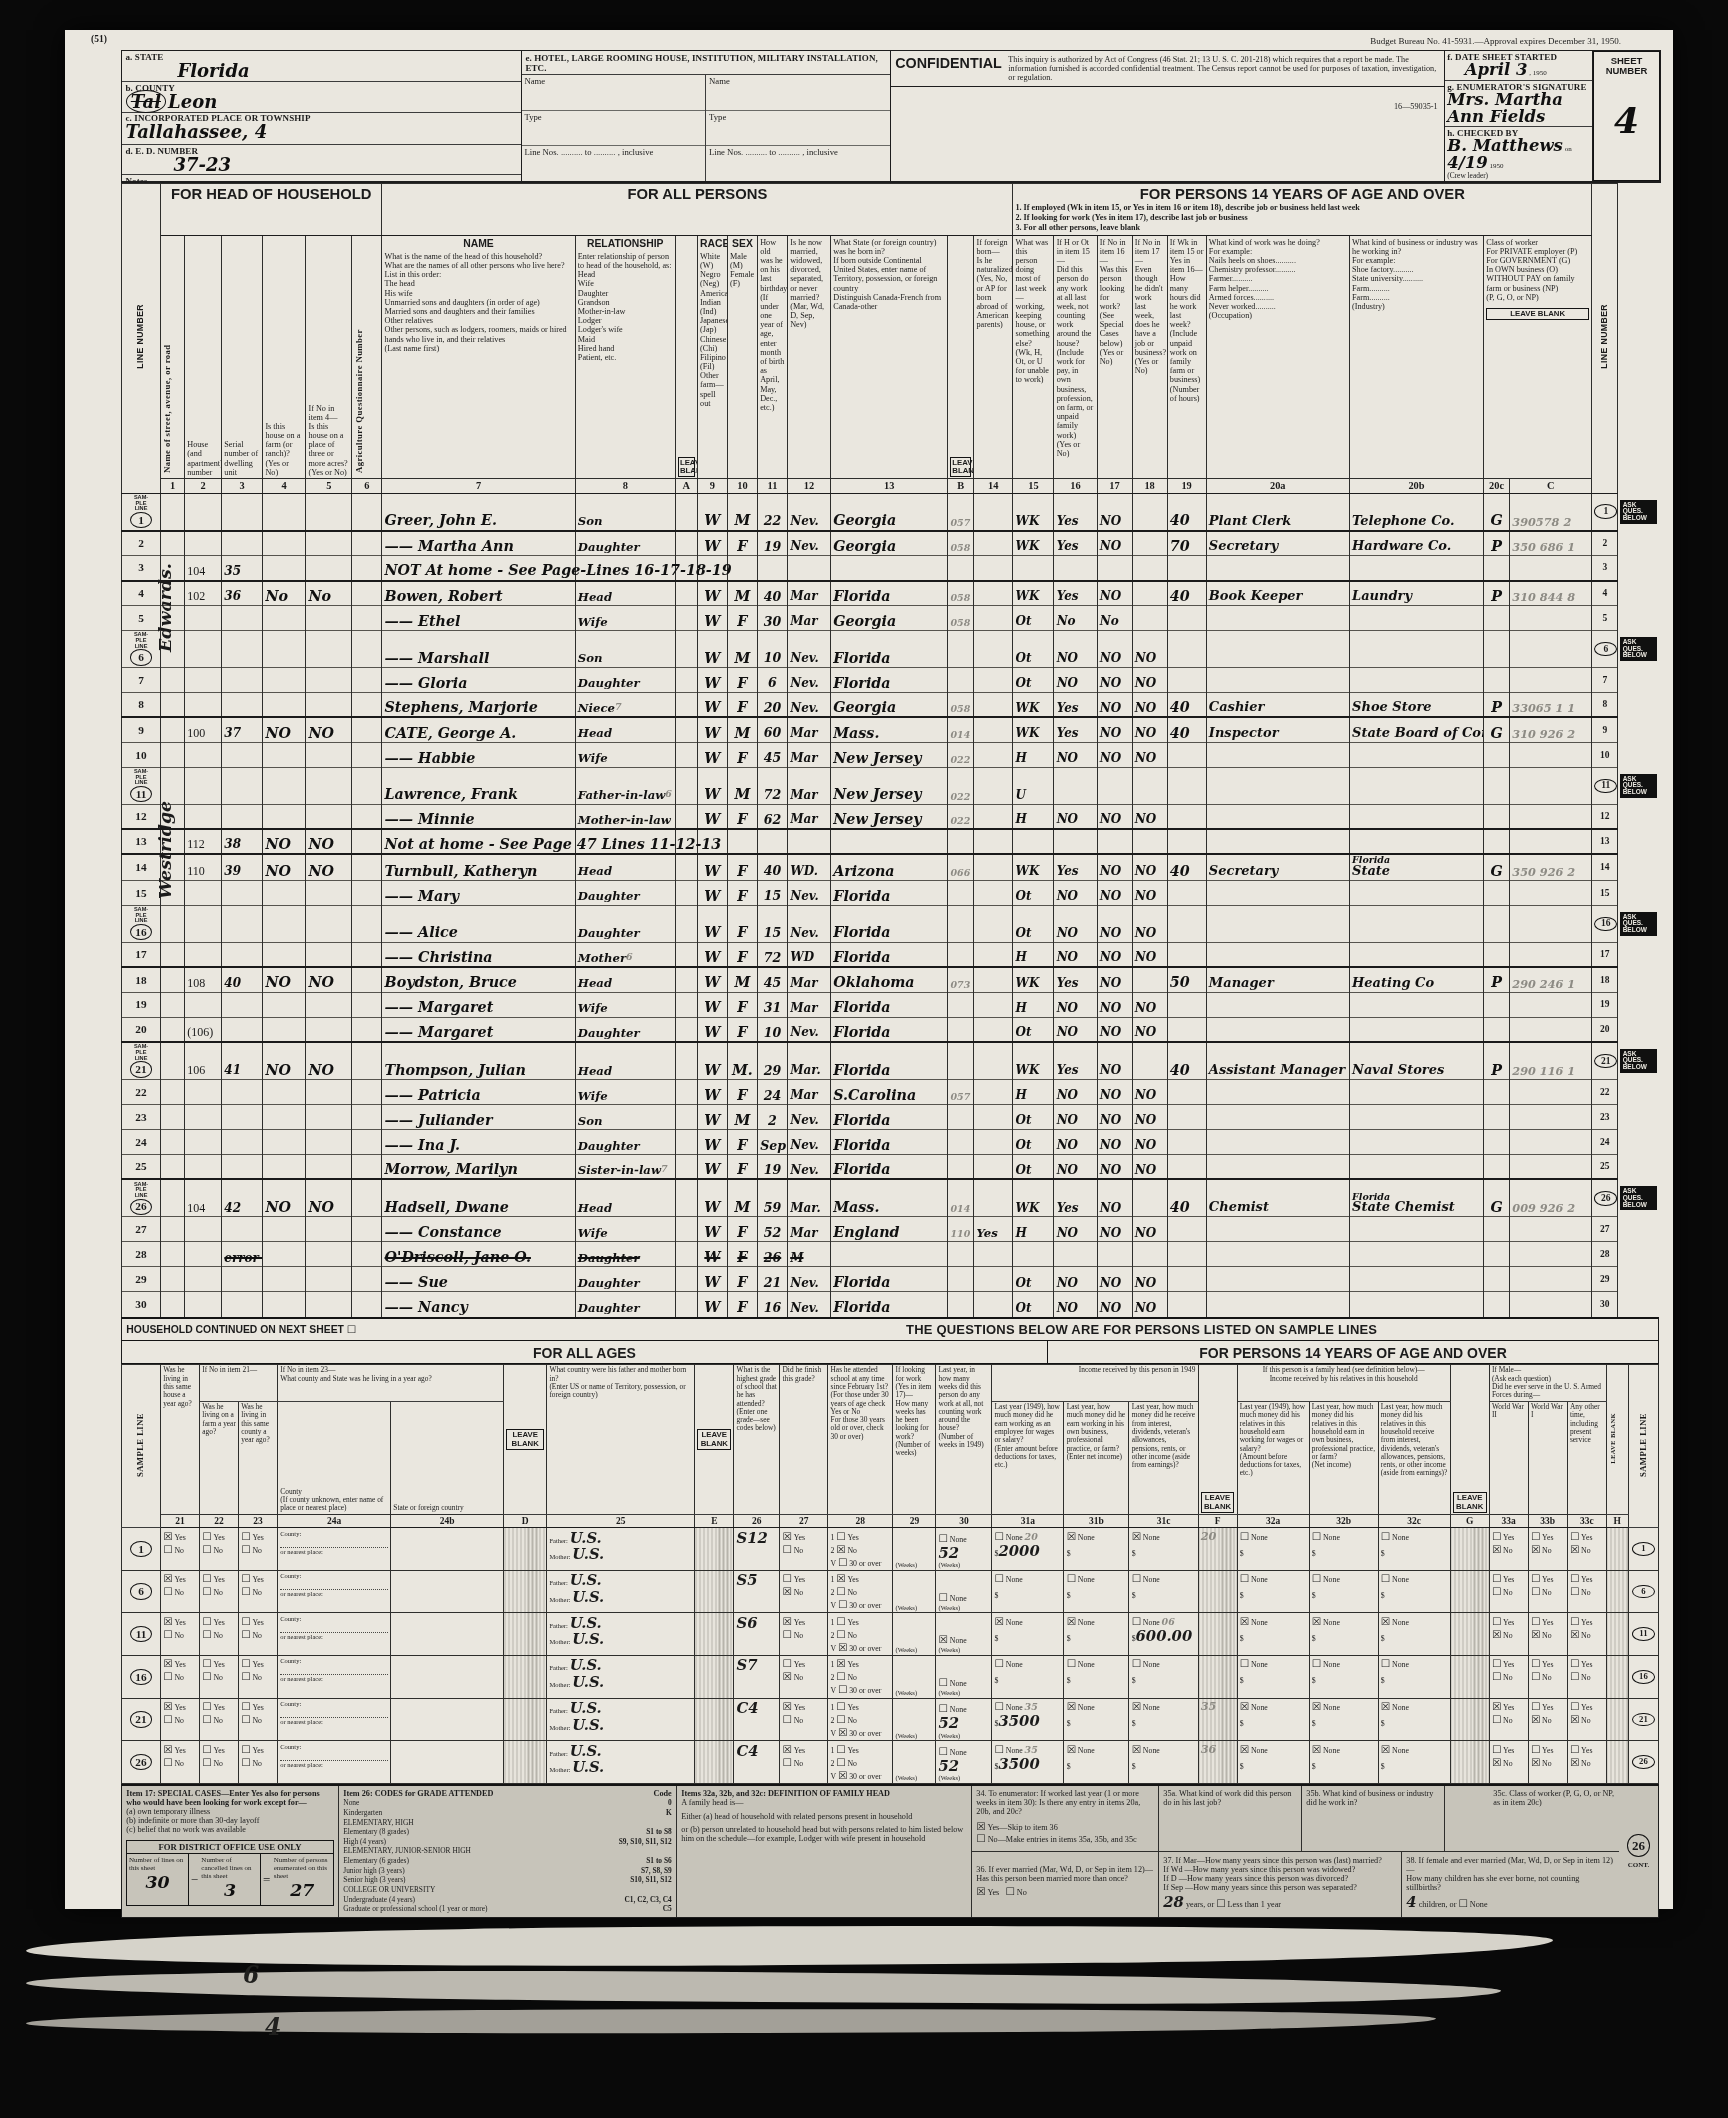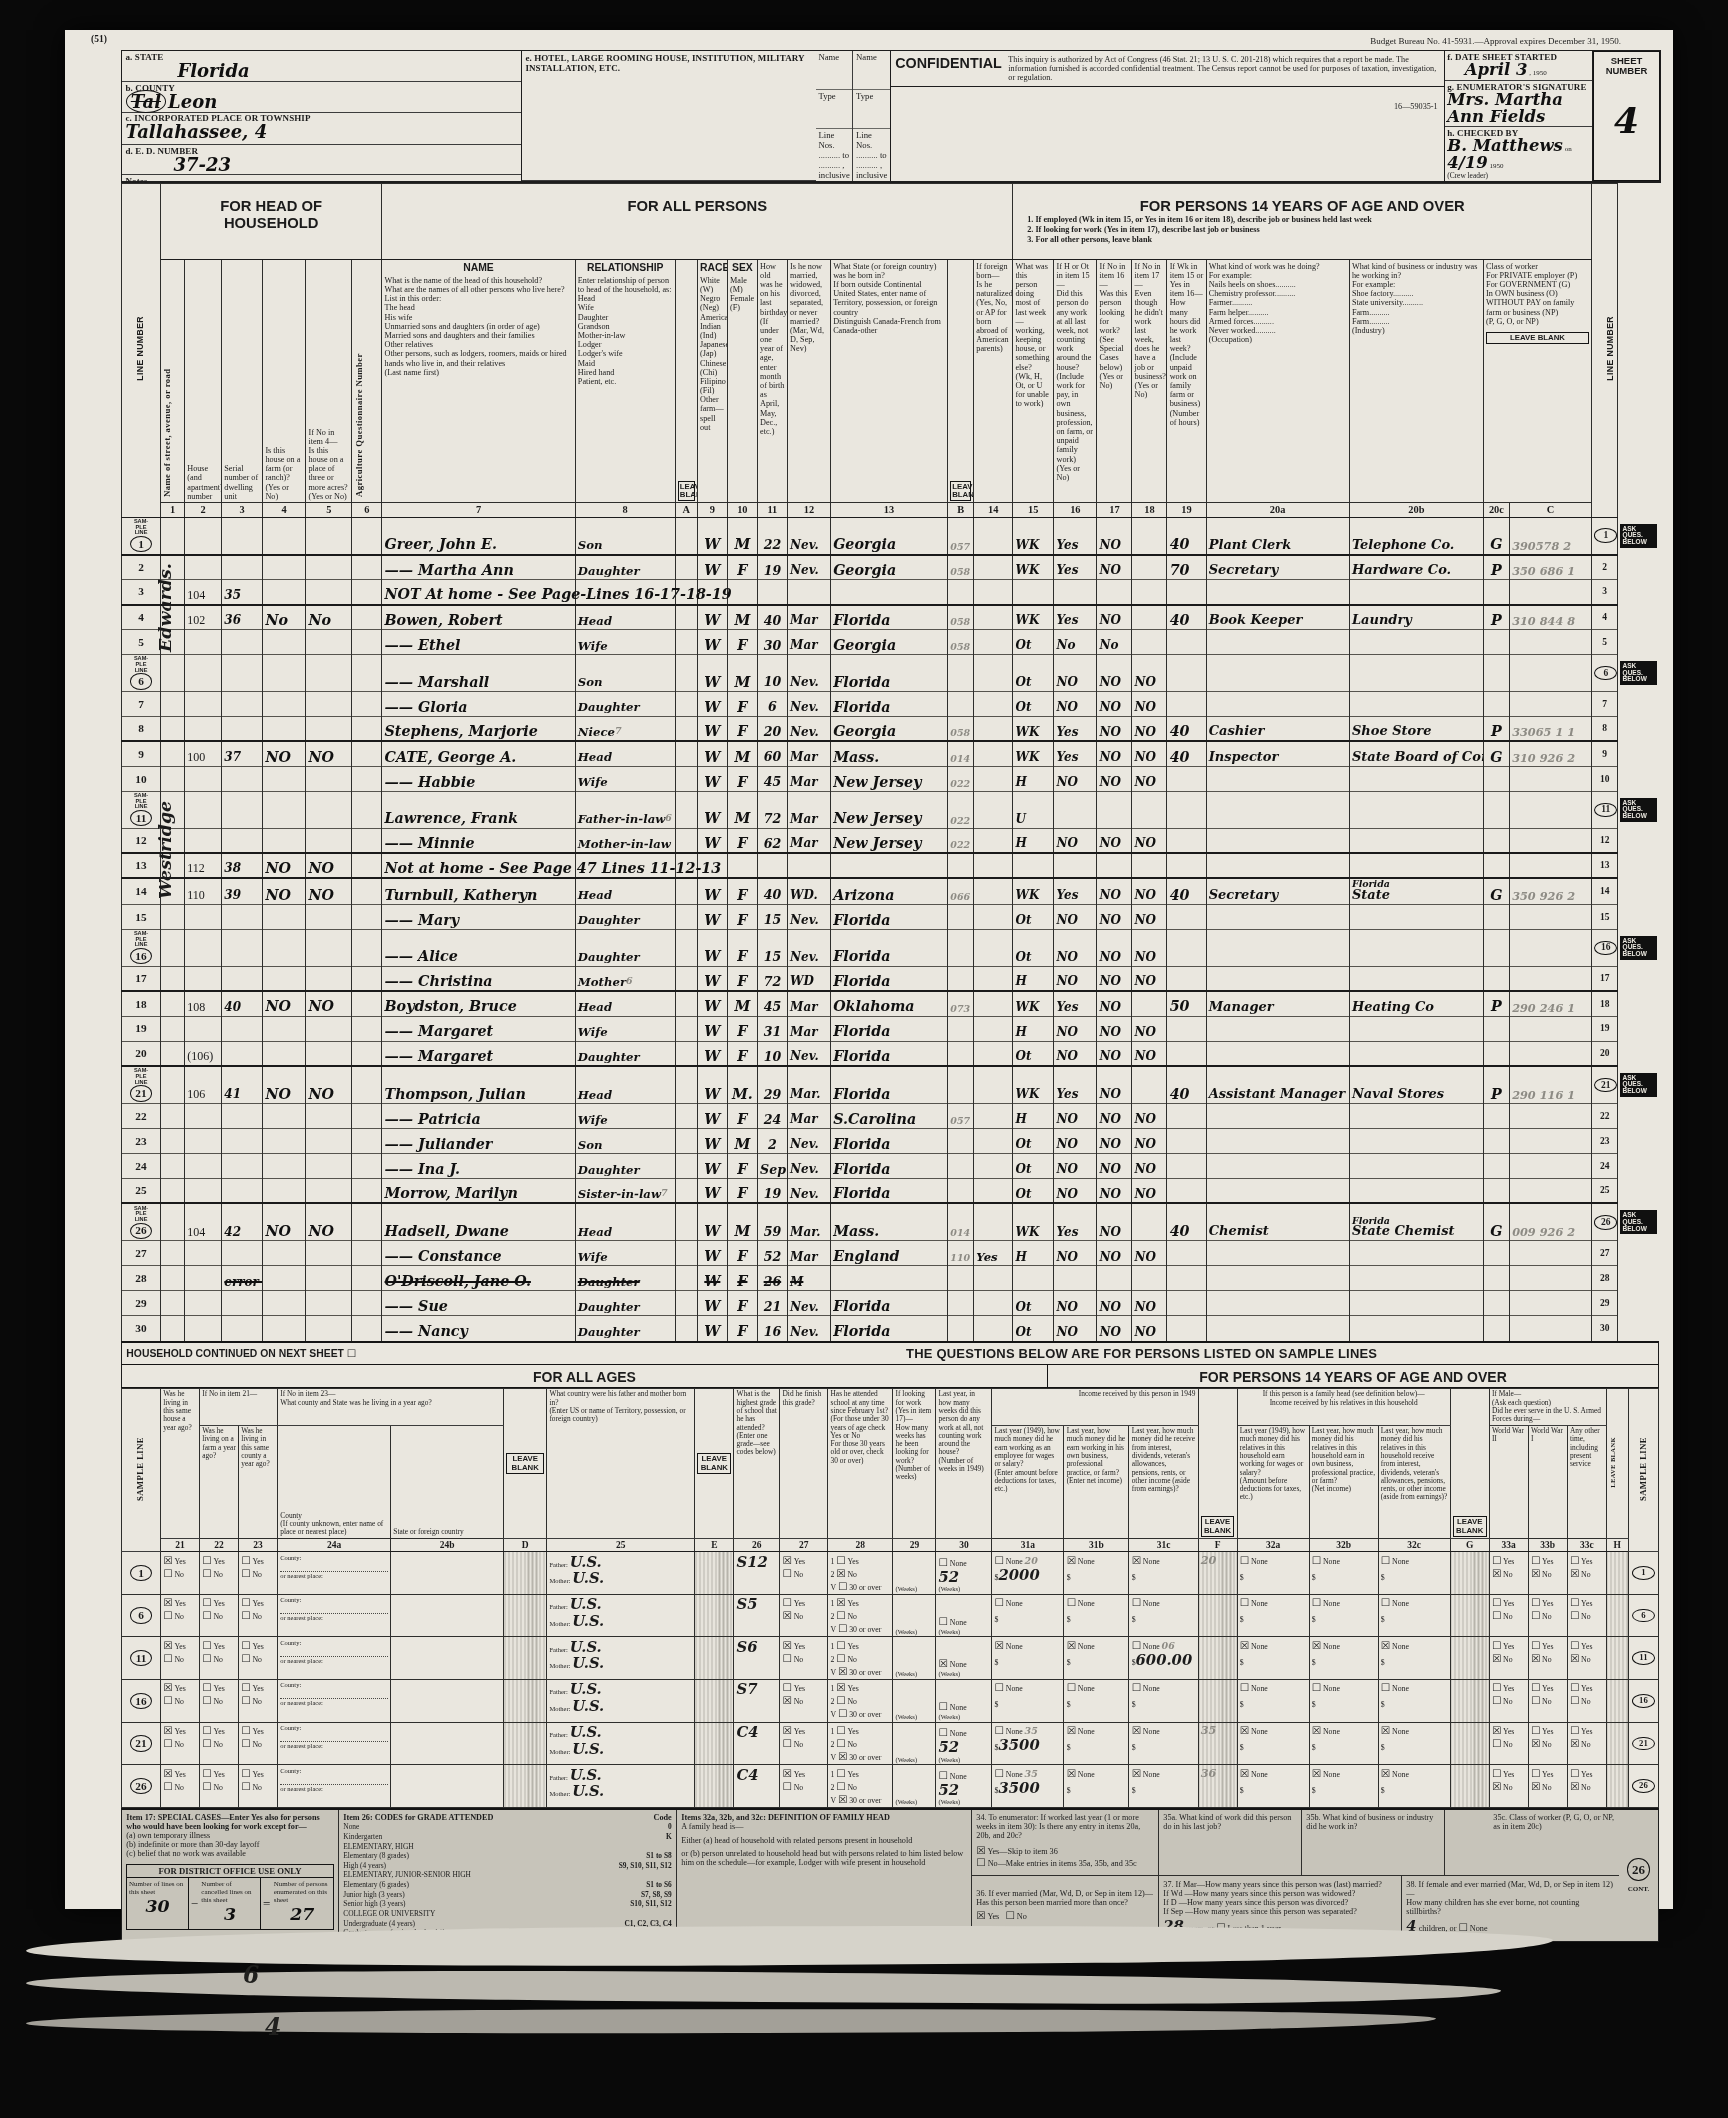--- a/index.html
+++ b/index.html
@@ -18,7 +18,7 @@
   .hdr-a .row{border-bottom:0.9px solid #3c3c3c;padding:0.9px 3.5px;position:relative;}
   .hdr-a .hw{font-size:18px;line-height:1;}
   .struckword{text-decoration:line-through;border:1.3px solid #141414;border-radius:50%;padding:0 4.3px;}
-  .hdr-b{width:24%;display:flex;flex-direction:row;}
+  .hdr-b{width:24%;display:flex;flex-direction:column;}
   .hdr-b .htitle{padding:1.7px 3.5px;border-bottom:0.9px solid #3c3c3c;}
   .hdr-b .twin{flex:1;display:flex;}
   .hdr-b .sub{flex:1;border-right:0.9px solid #3c3c3c;display:flex;flex-direction:column;font-size:8.7px;}

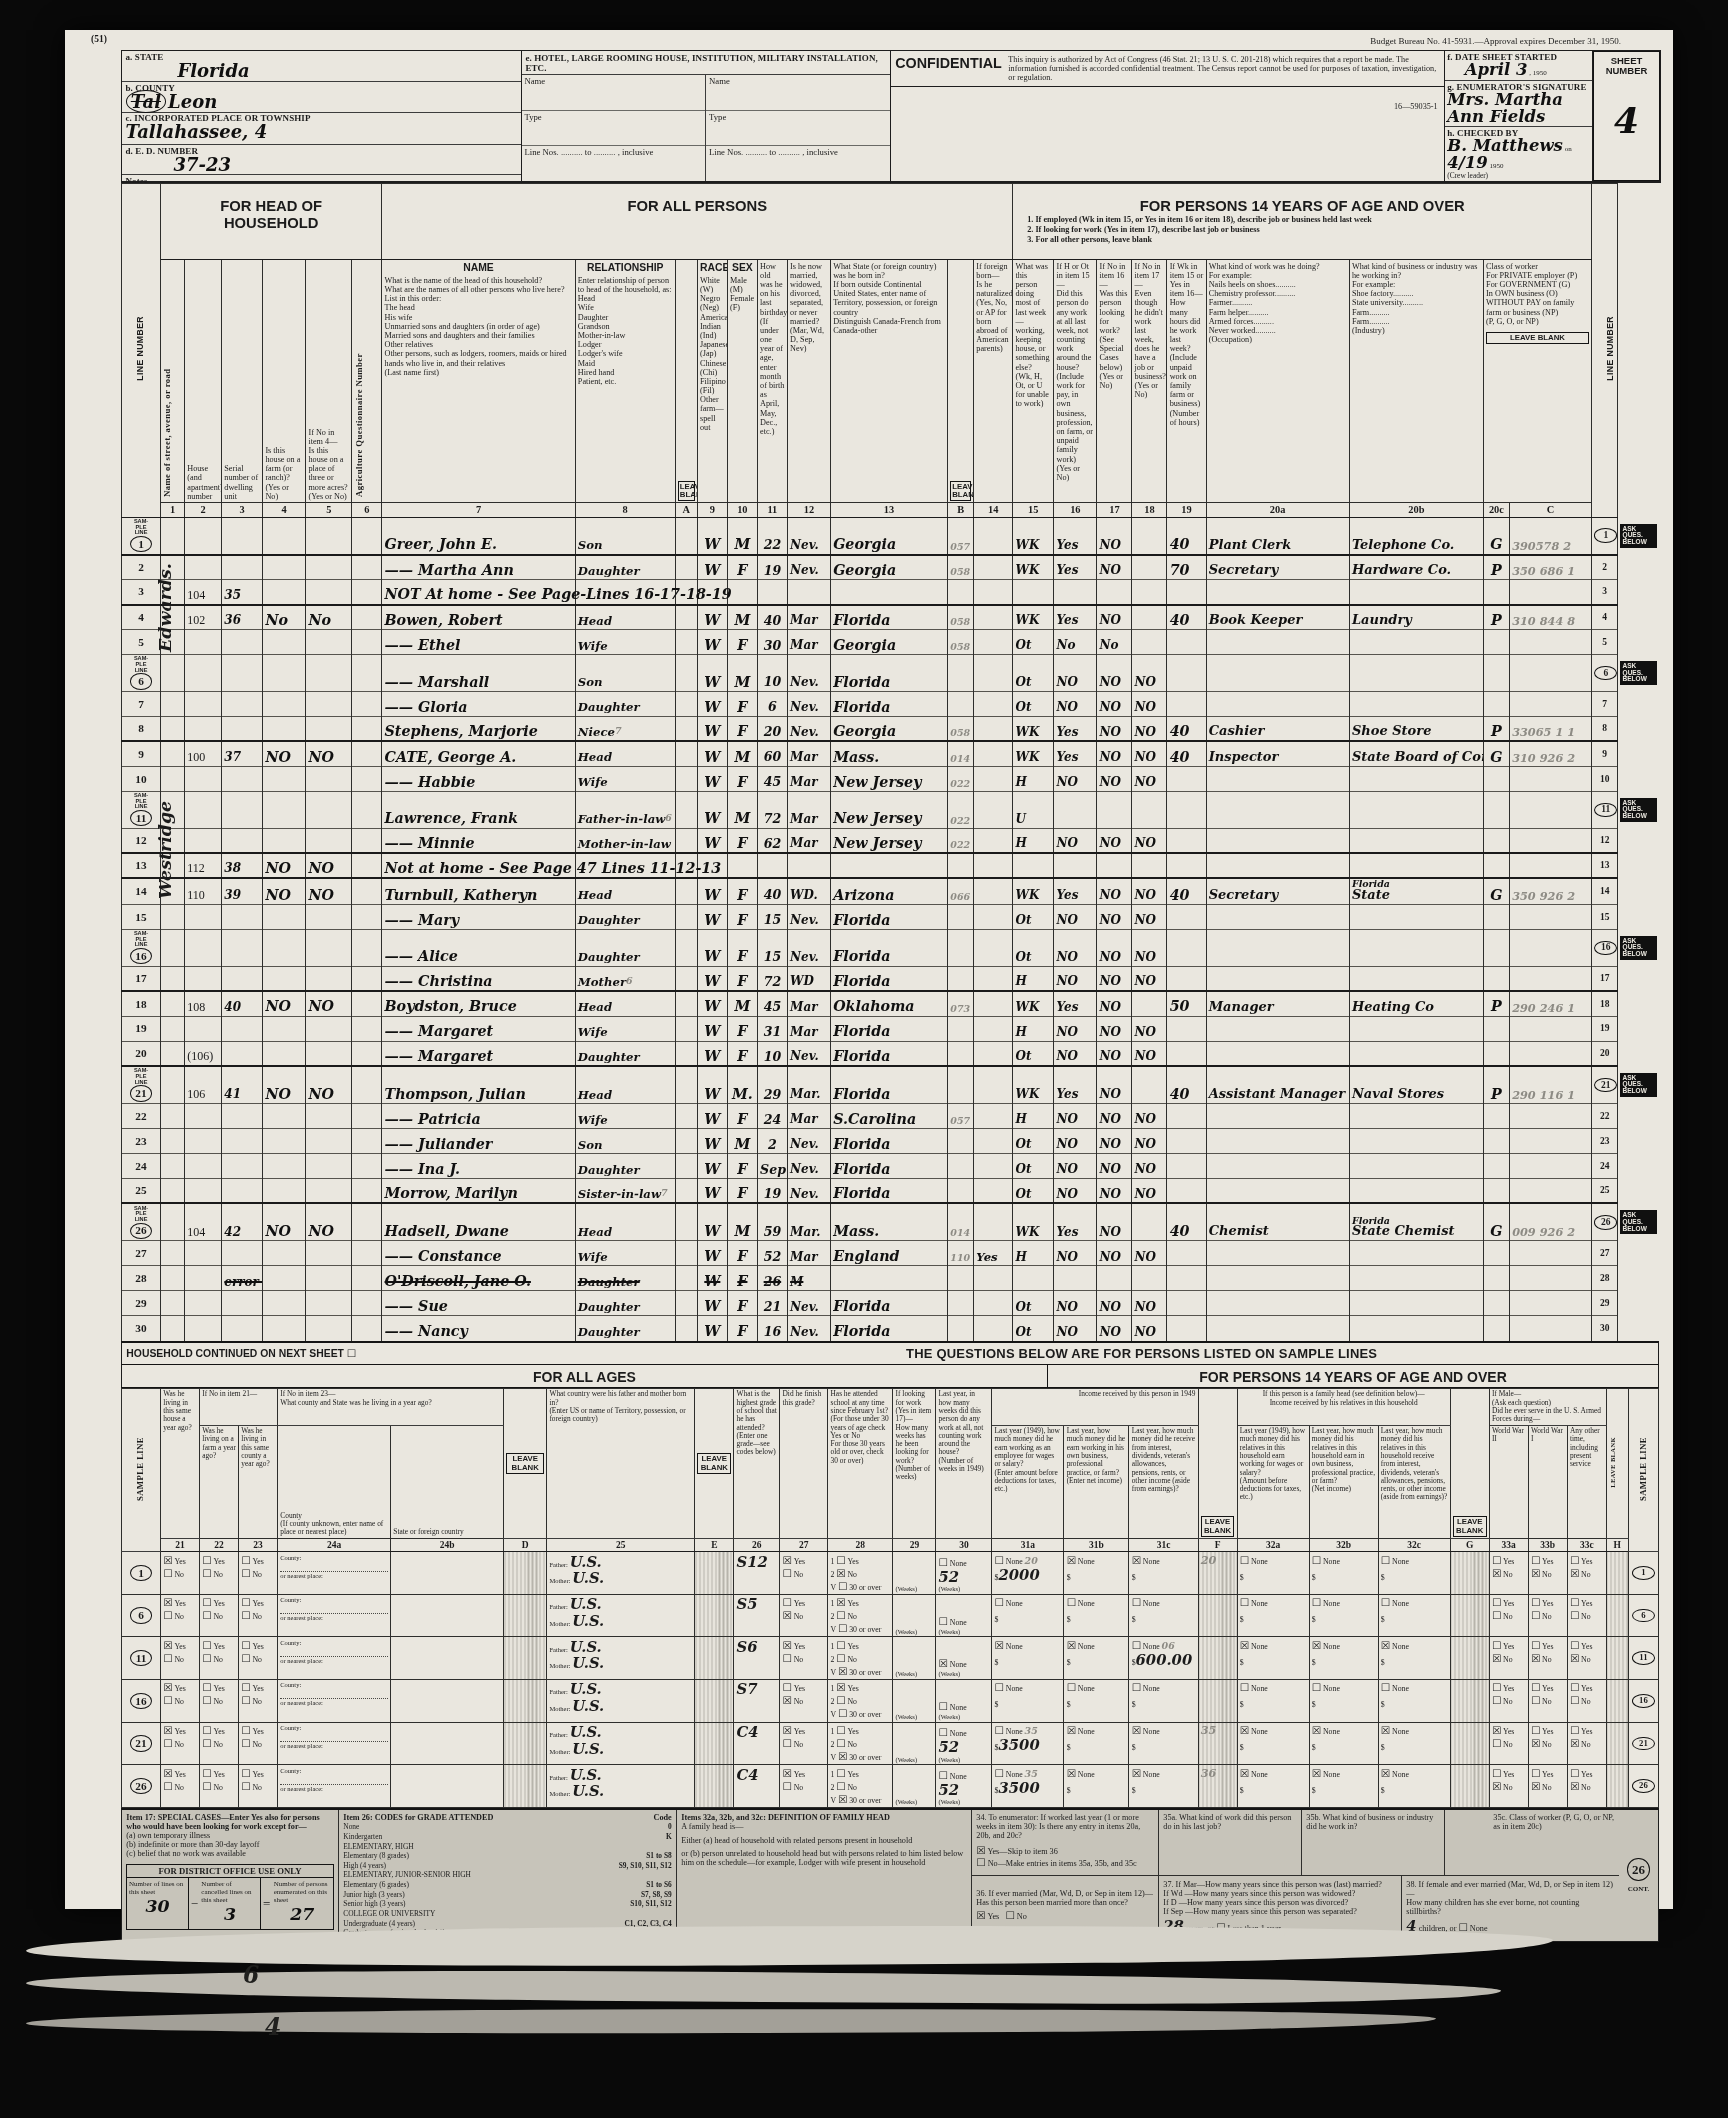--- a/index.html
+++ b/index.html
@@ -47,7 +47,7 @@
   table{border-collapse:collapse;table-layout:fixed;margin-left:56px;width:1538px;background:#eae7df;}
   td{border:0.9px solid #2e2e2c;vertical-align:top;padding:1.3px 2.2px;font-size:8.2px;line-height:1.12;box-sizing:border-box;overflow:hidden;}
   .pre{white-space:pre-line;}
-  .bandrow td{font-family:"Liberation Sans",sans-serif;font-weight:bold;font-size:14.8px;text-align:center;border-bottom:1.7px solid #1d1d1d;padding:14px;}
+  .bandrow td{font-family:"Liberation Sans",sans-serif;font-weight:bold;font-size:14.8px;text-align:center;border-bottom:1.7px solid #1d1d1d;padding:2px;}
   .band14notes{font-family:"Liberation Serif",serif;font-weight:bold;font-size:8.2px;text-align:left;white-space:pre-line;line-height:1.25;}
   .numrow td{text-align:center;font-weight:bold;font-size:10.4px;border-top:1.3px solid #1d1d1d;border-bottom:1.7px solid #1d1d1d;padding:0.9px;}
   .vert{writing-mode:vertical-rl;transform:rotate(180deg);font-size:8.7px;font-weight:bold;letter-spacing:0.4px;}

